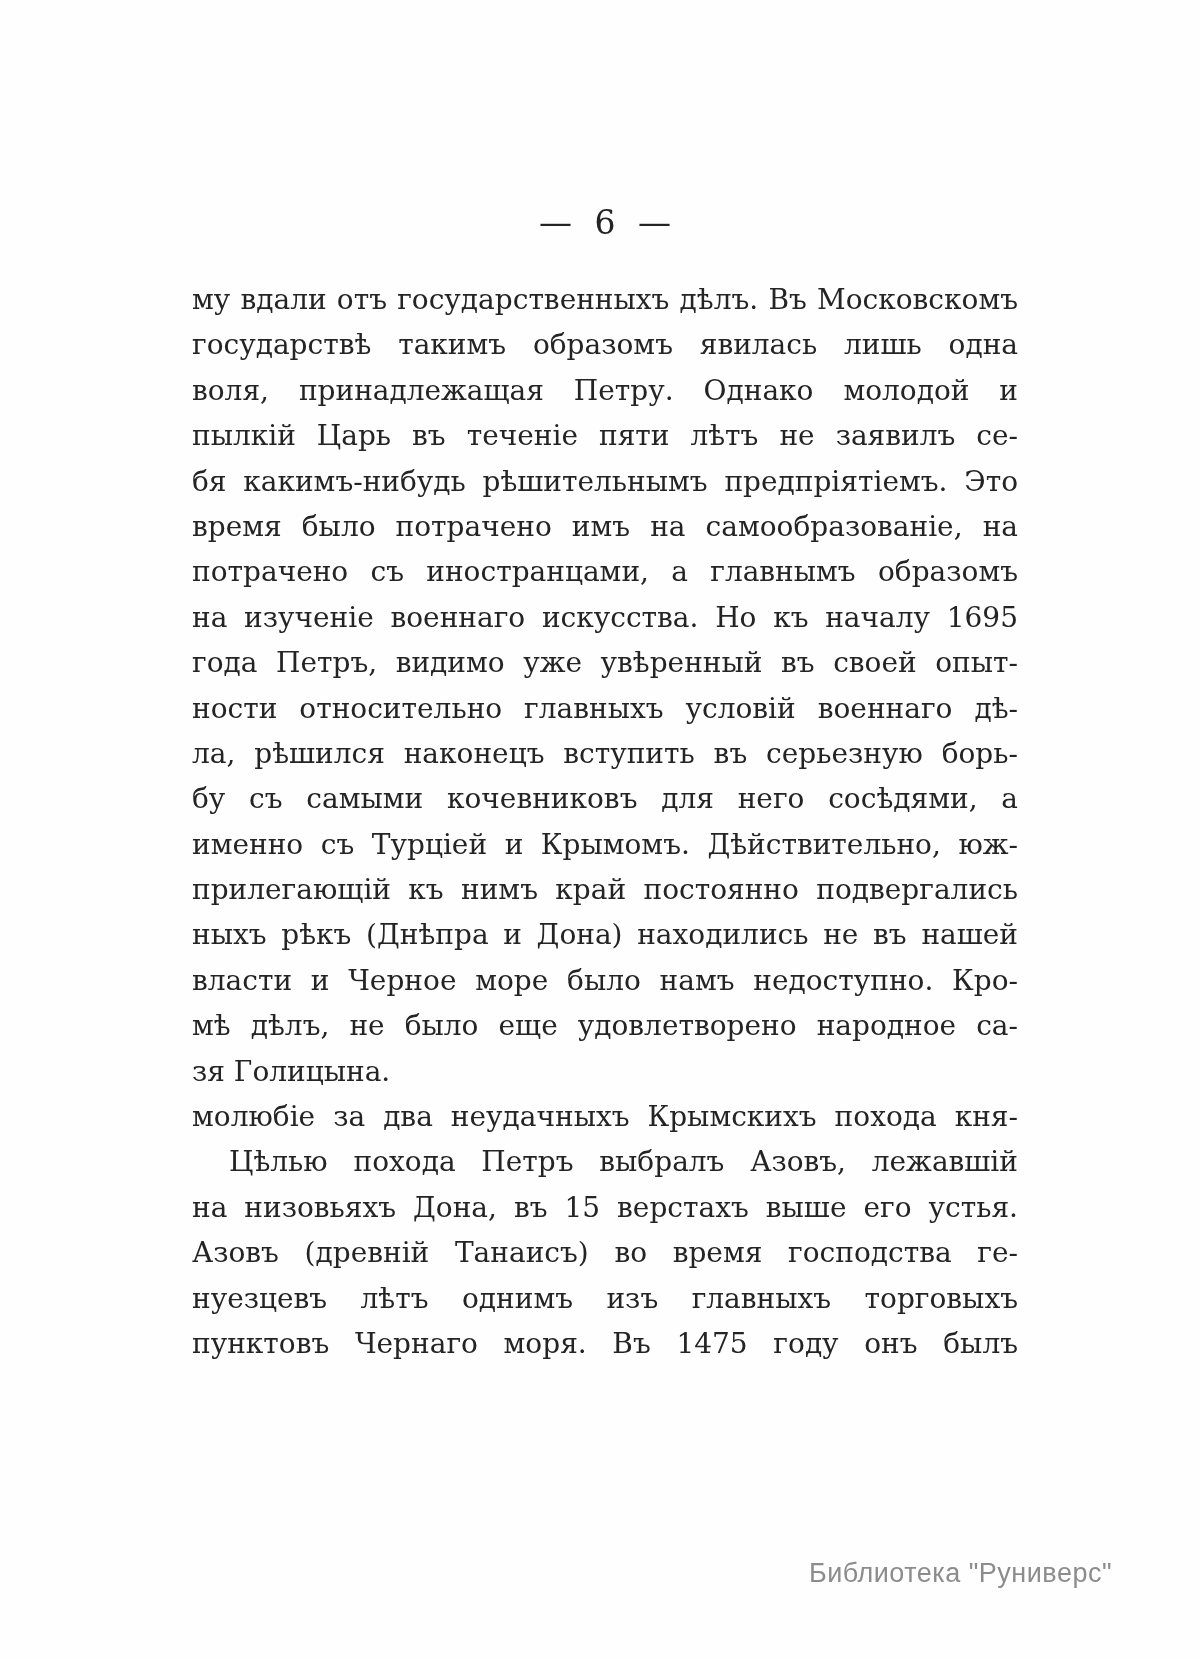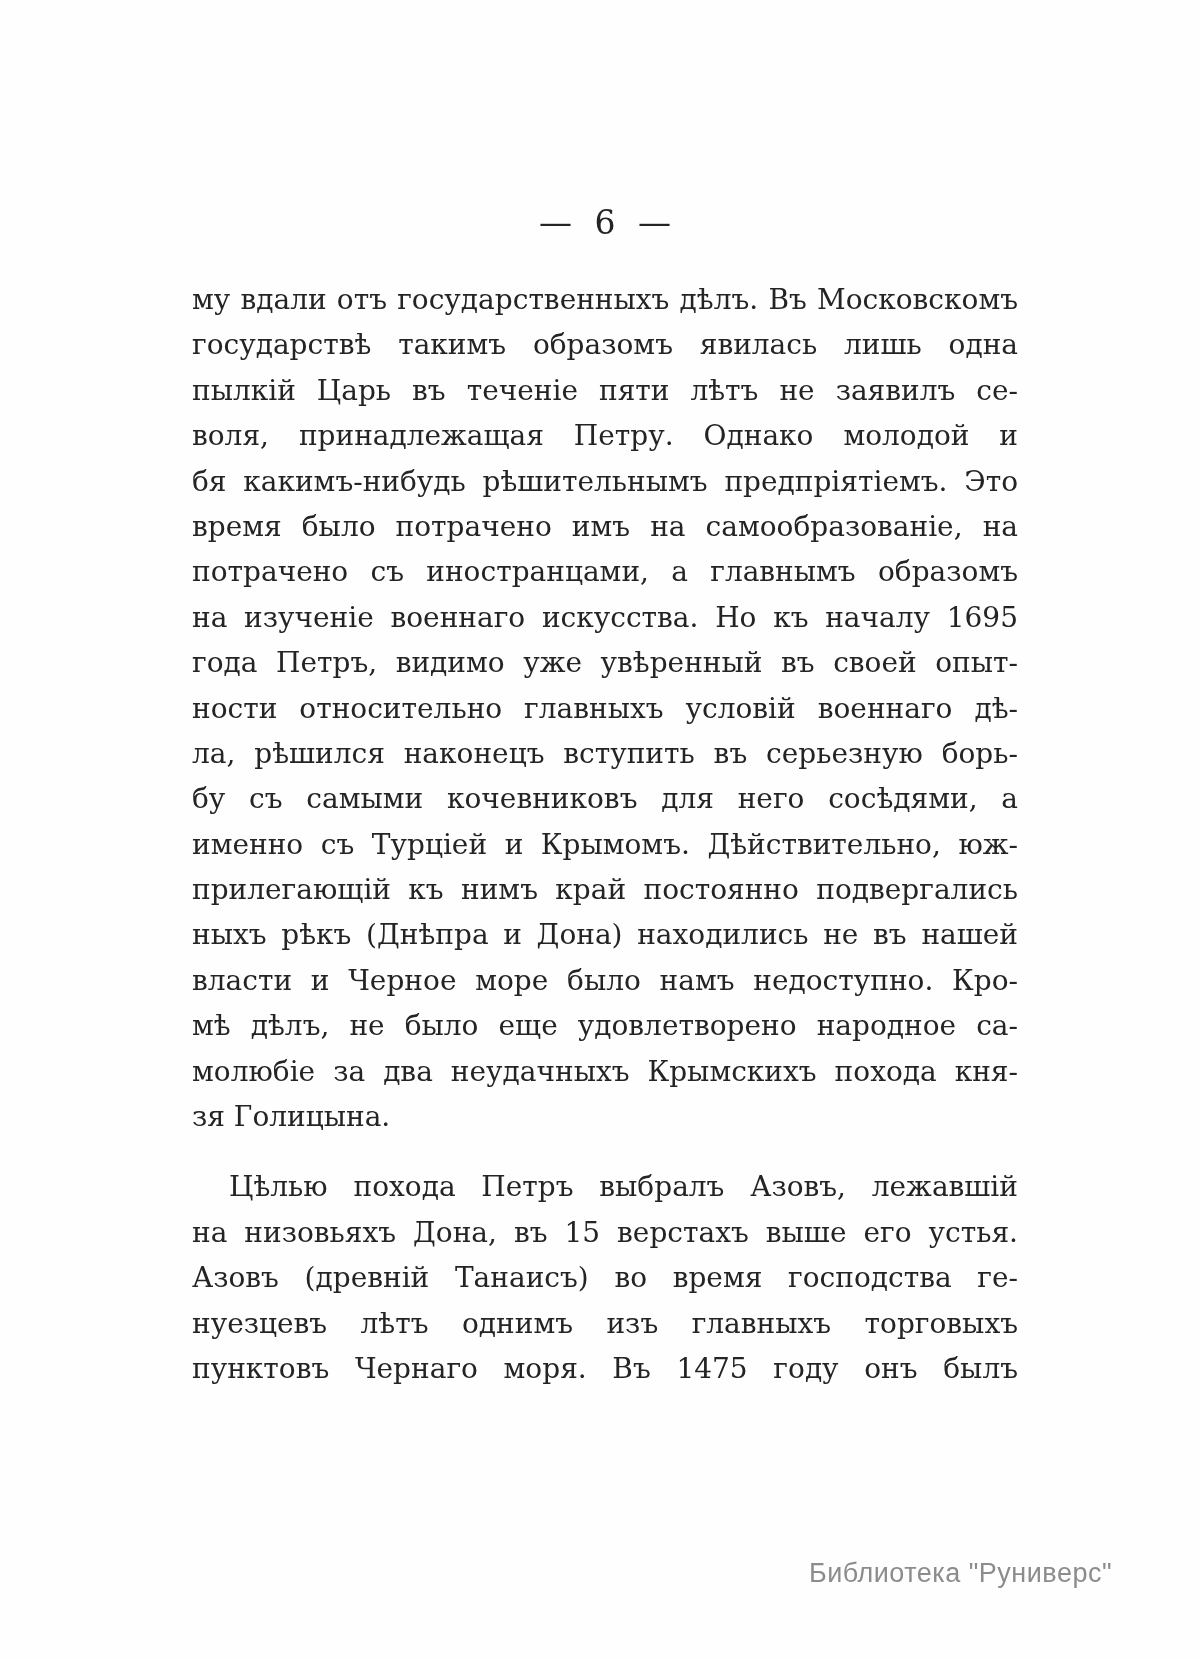--- a/index.html
+++ b/index.html
@@ -72,8 +72,8 @@
   <div class="text-block" id="text-block">
       <div class="line">му вдали отъ государственныхъ дѣлъ. Въ Московскомъ</div>
       <div class="line">государствѣ такимъ образомъ явилась лишь одна</div>
+      <div class="line">воля, принадлежащая Петру. Однако молодой и</div>
       <div class="line">пылкій Царь въ теченіе пяти лѣтъ не заявилъ се-</div>
-      <div class="line">воля, принадлежащая Петру. Однако молодой и</div>
       <div class="line">бя какимъ-нибудь рѣшительнымъ предпріятіемъ. Это</div>
       <div class="line">время было потрачено имъ на самообразованіе, на</div>
       <div class="line">потрачено съ иностранцами, а главнымъ образомъ</div>

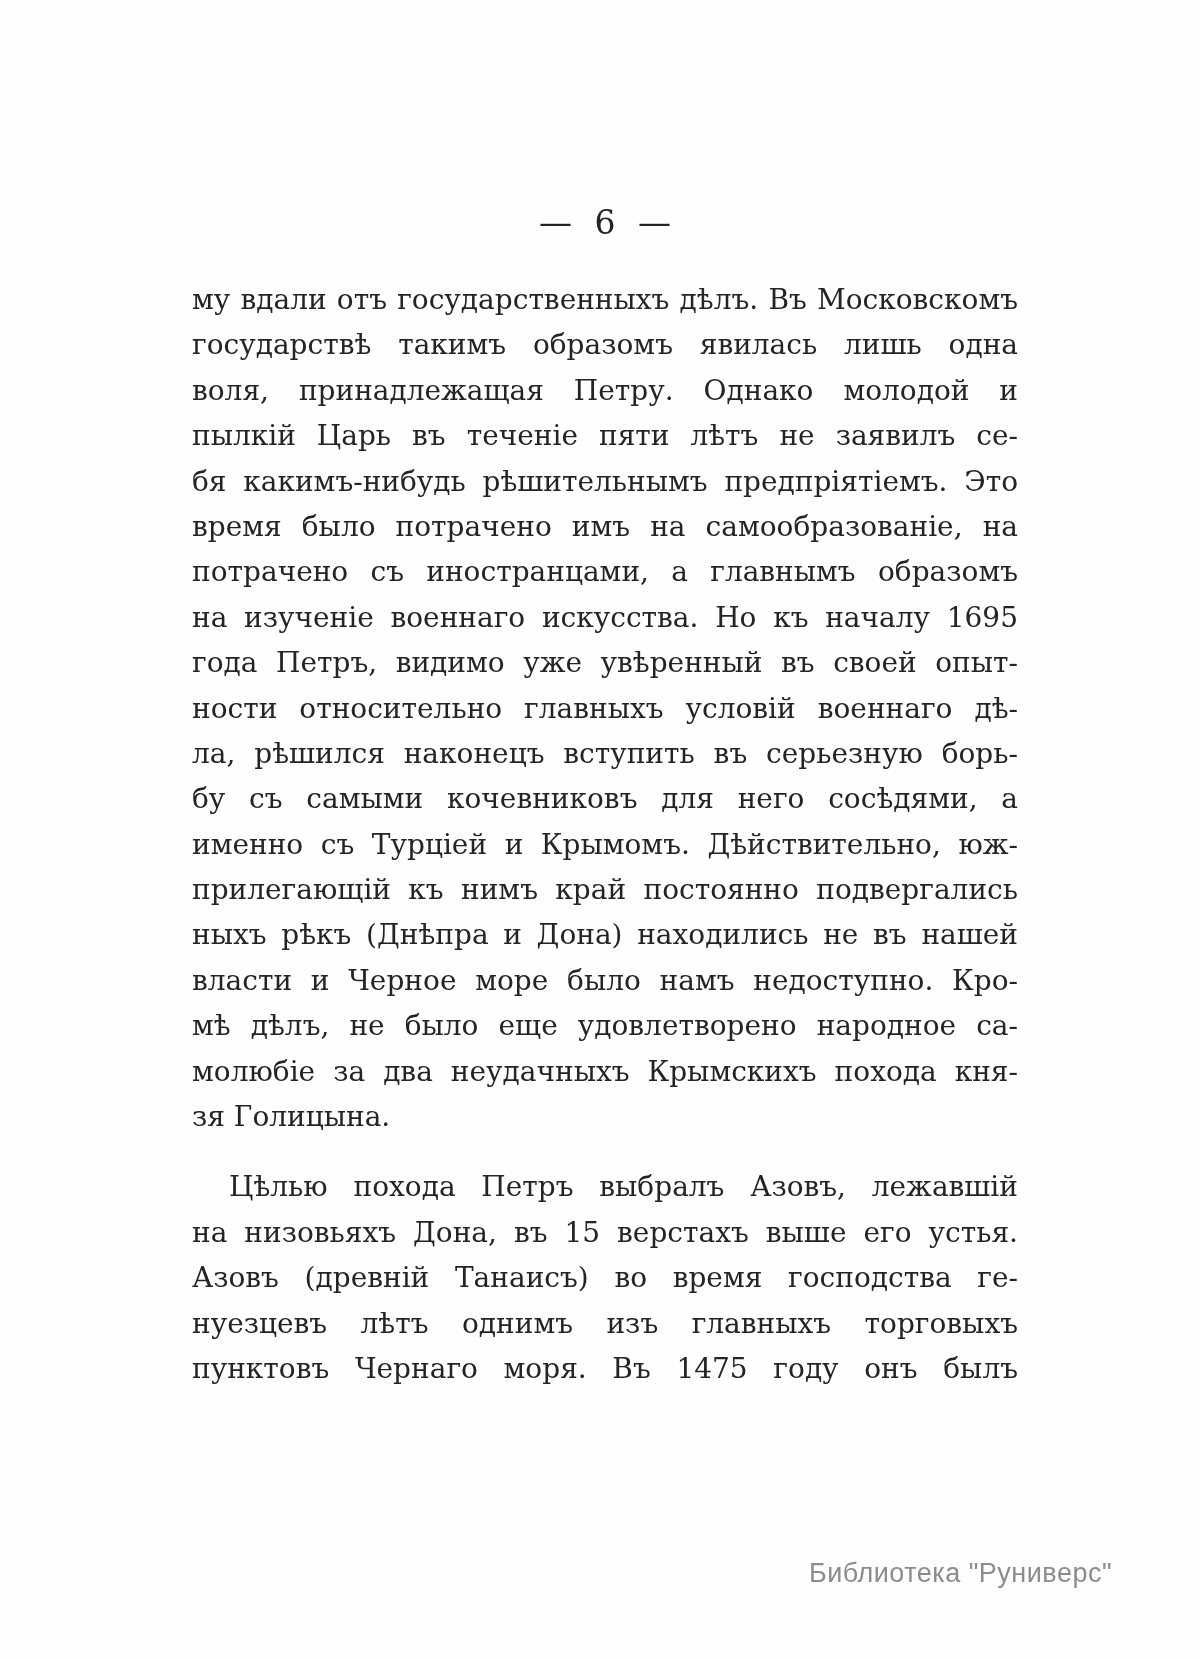--- a/index.html
+++ b/index.html
@@ -87,8 +87,8 @@
       <div class="line">ныхъ рѣкъ (Днѣпра и Дона) находились не въ нашей</div>
       <div class="line">власти и Черное море было намъ недоступно. Кро-</div>
       <div class="line">мѣ дѣлъ, не было еще удовлетворено народное са-</div>
+      <div class="line last">зя Голицына.</div>
       <div class="line">молюбіе за два неудачныхъ Крымскихъ похода кня-</div>
-      <div class="line last">зя Голицына.</div>
       <div class="line indent">Цѣлью похода Петръ выбралъ Азовъ, лежавшій</div>
       <div class="line">на низовьяхъ Дона, въ 15 верстахъ выше его устья.</div>
       <div class="line">Азовъ (древній Танаисъ) во время господства ге-</div>

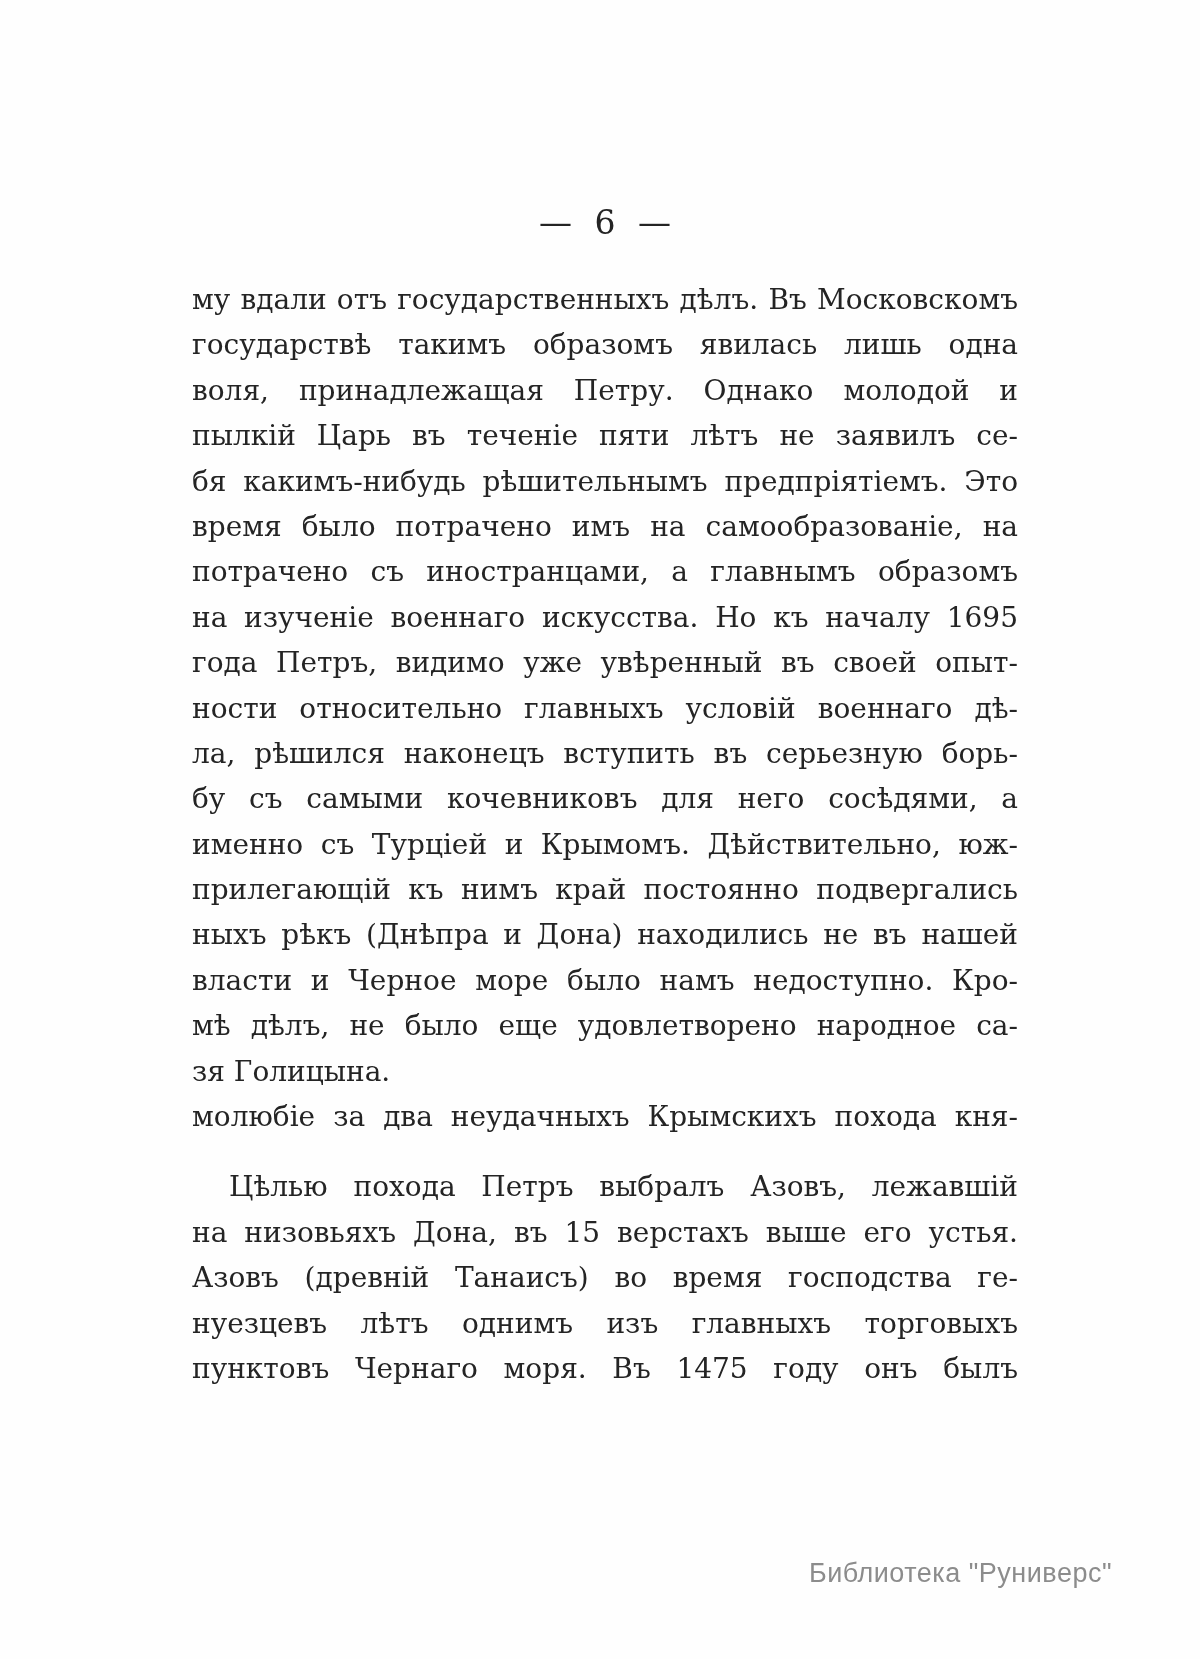--- a/index.html
+++ b/index.html
@@ -51,7 +51,6 @@
   }
   .line.indent {
     text-indent: 37px;
-    margin-top: 25px;
   }
   .watermark {
     position: absolute;

